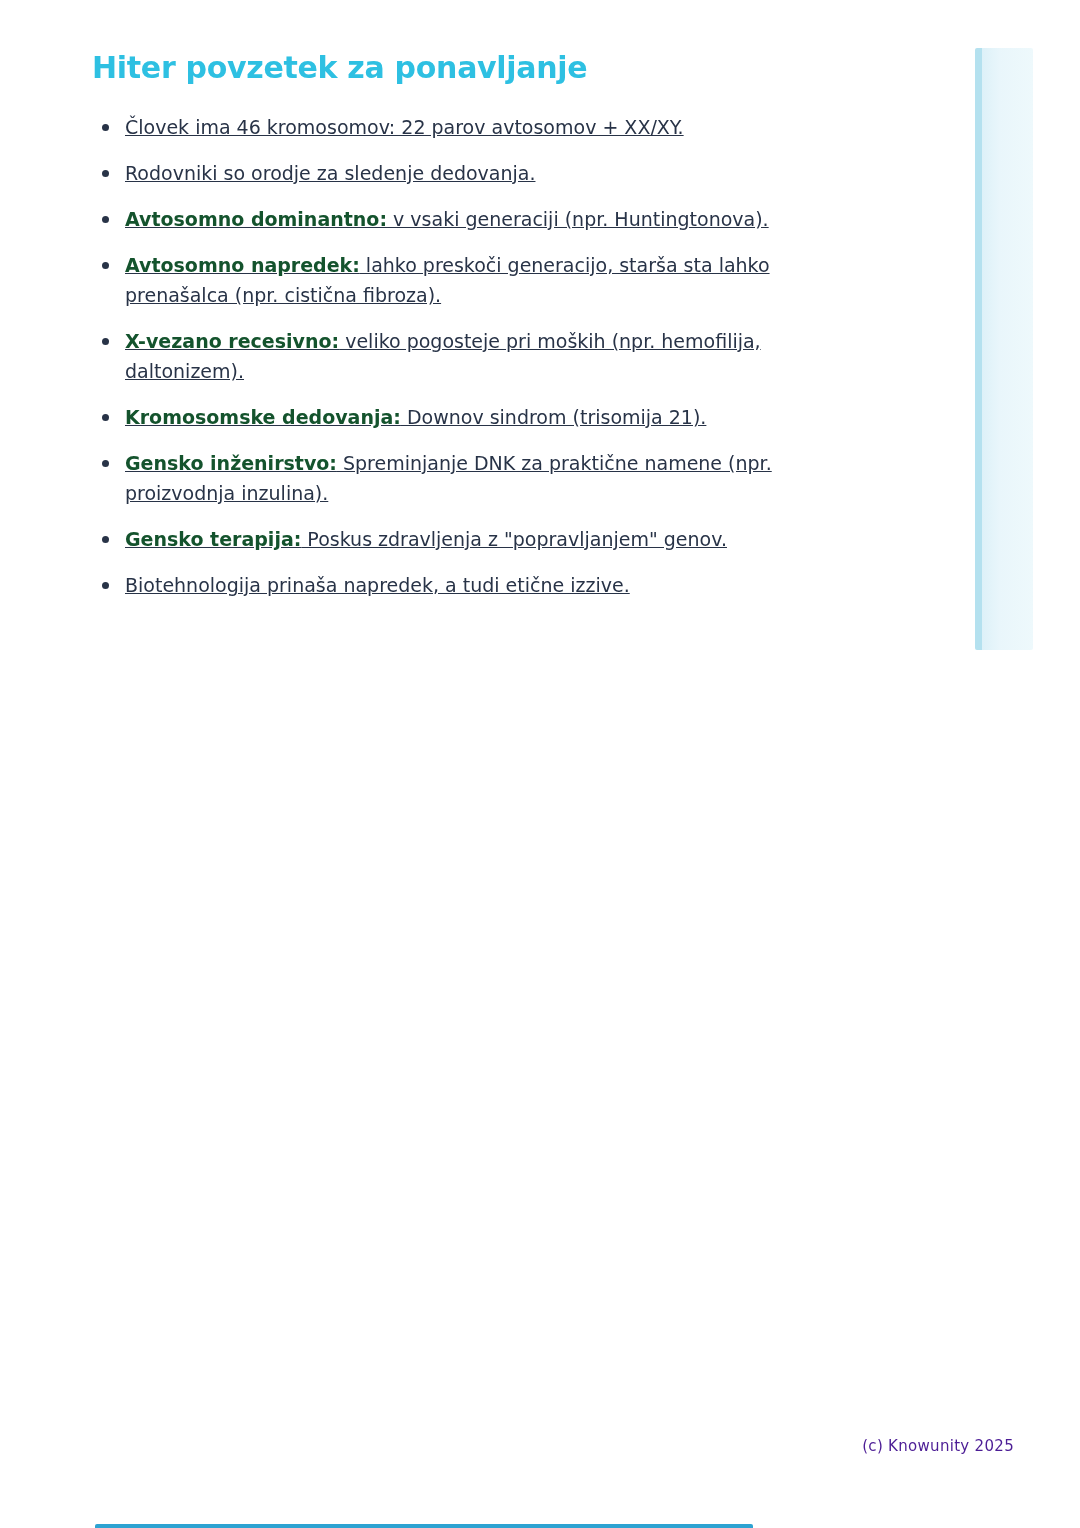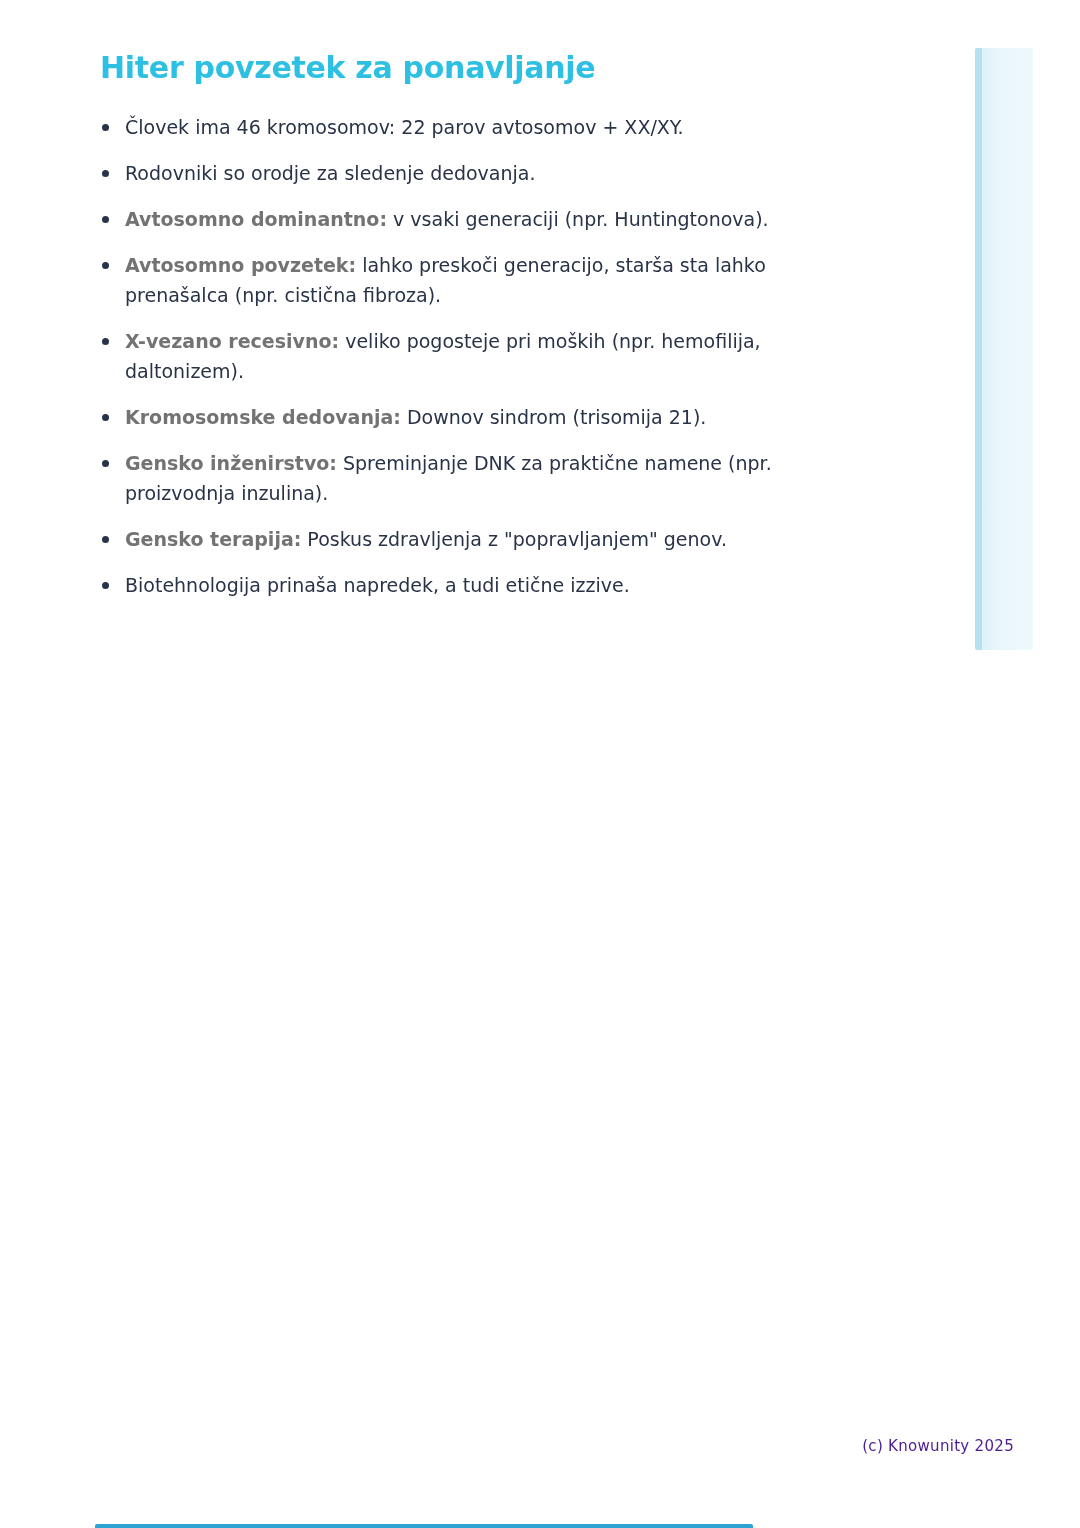--- a/index.html
+++ b/index.html
@@ -19,7 +19,7 @@
     padding: 50px 0 0 92px;
   }
   h1.page-title {
-    margin: 0 0 26px 8px;
+    margin: 0 0 26px 0;
     font-size: 30px;
     line-height: 36px;
     font-weight: 800;

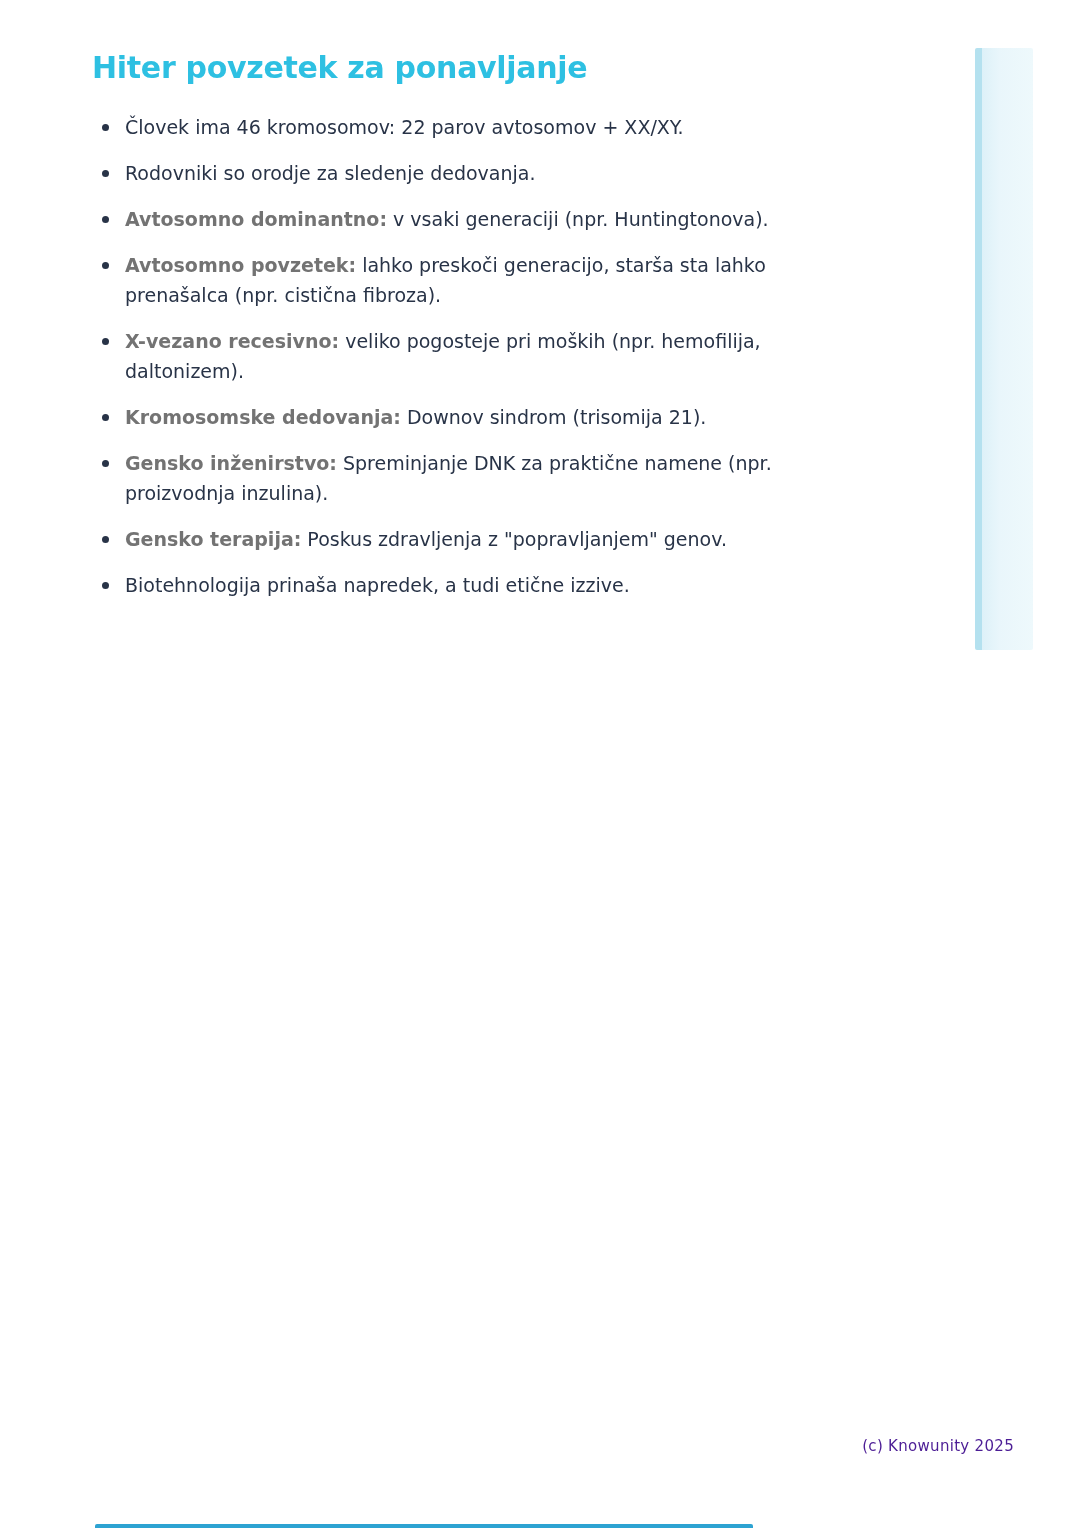--- a/index.html
+++ b/index.html
@@ -32,6 +32,7 @@
     padding: 0;
     list-style: none;
     max-width: 750px;
+    text-decoration: underline;
   }
   ul.summary-list li {
     position: relative;

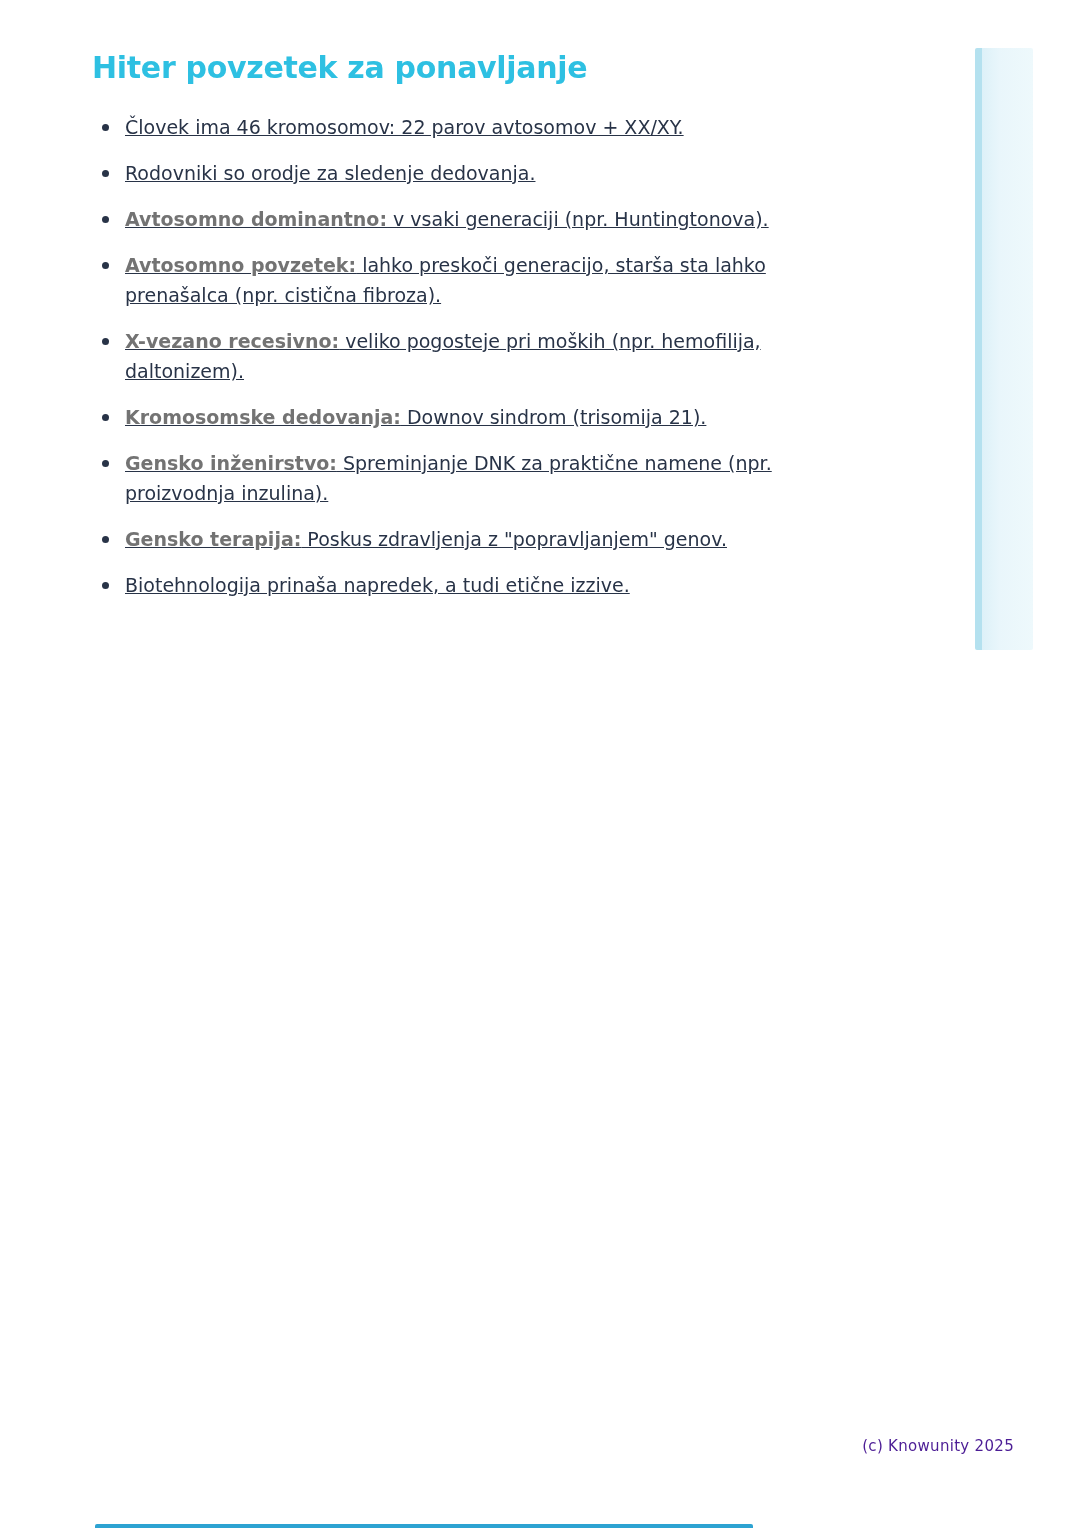--- a/index.html
+++ b/index.html
@@ -53,7 +53,7 @@
   }
   ul.summary-list li strong {
     font-weight: 700;
-    color: #737373;
+    color: #14532d;
   }
   .side-accent-bar {
     position: absolute;

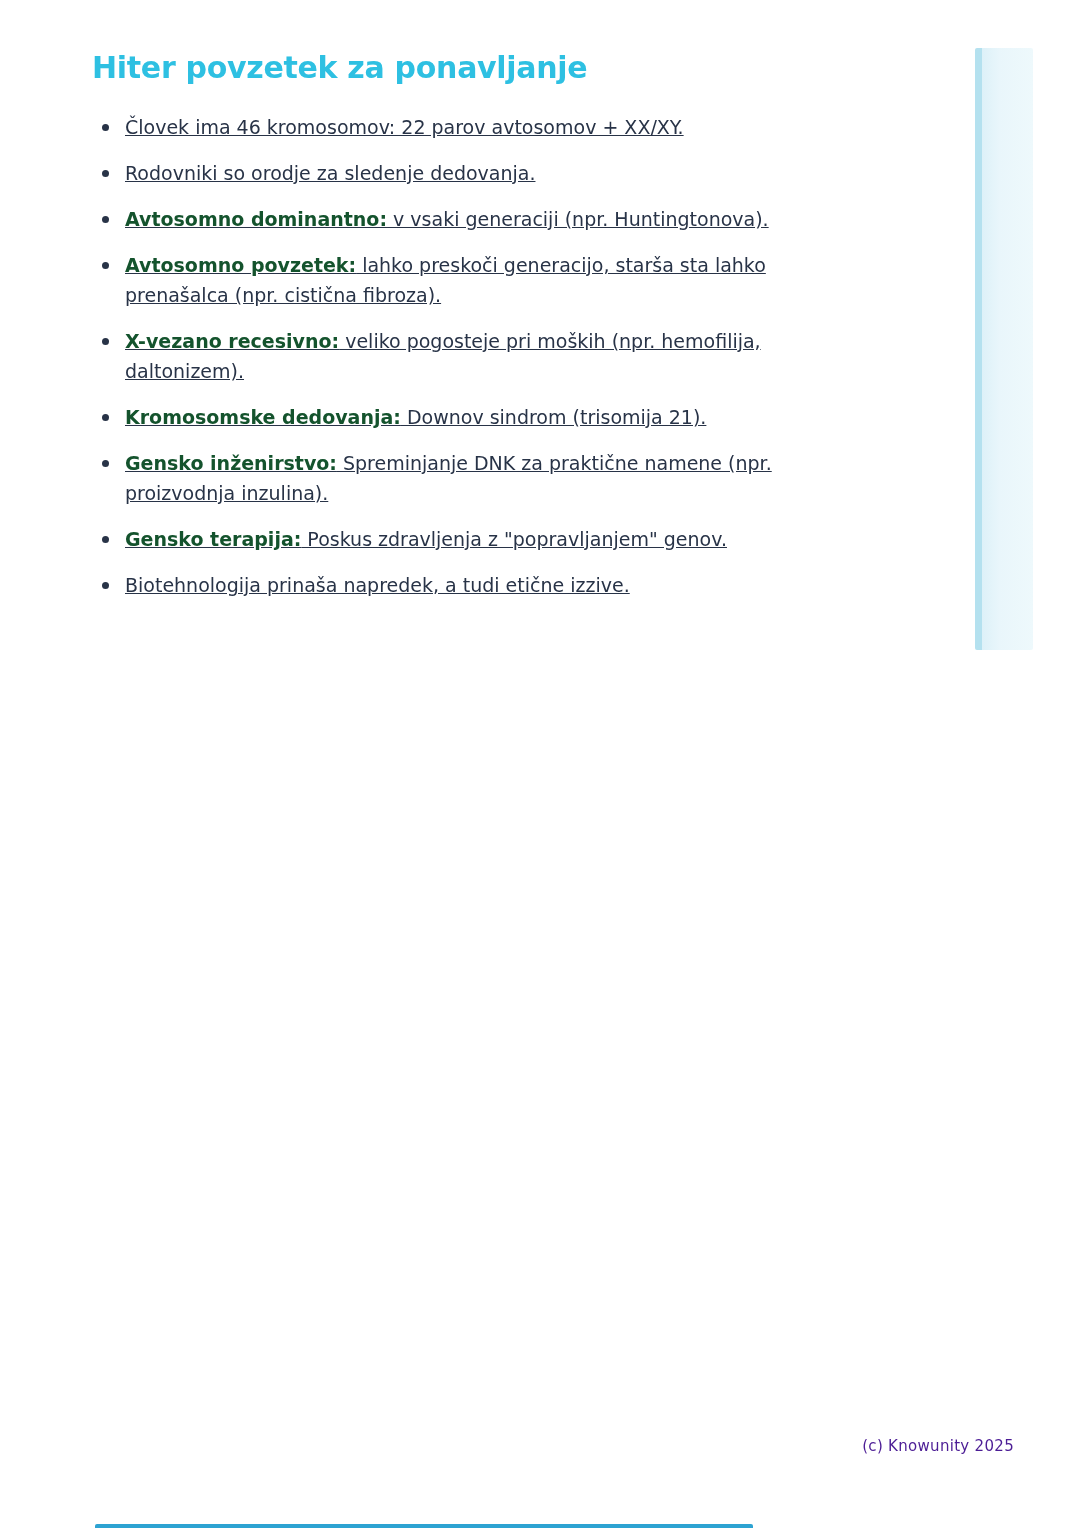--- a/index.html
+++ b/index.html
@@ -101,7 +101,7 @@
       <span class="dot"></span><strong>Avtosomno dominantno:</strong><span> v vsaki generaciji (npr. Huntingtonova).</span>
     </li>
     <li>
-      <span class="dot"></span><strong>Avtosomno povzetek:</strong><span> lahko preskoči generacijo, starša sta lahko prenašalca (npr. cistična fibroza).</span>
+      <span class="dot"></span><strong>Avtosomno napredek:</strong><span> lahko preskoči generacijo, starša sta lahko prenašalca (npr. cistična fibroza).</span>
     </li>
     <li>
       <span class="dot"></span><strong>X-vezano recesivno:</strong><span> veliko pogosteje pri moških (npr. hemofilija, daltonizem).</span>

